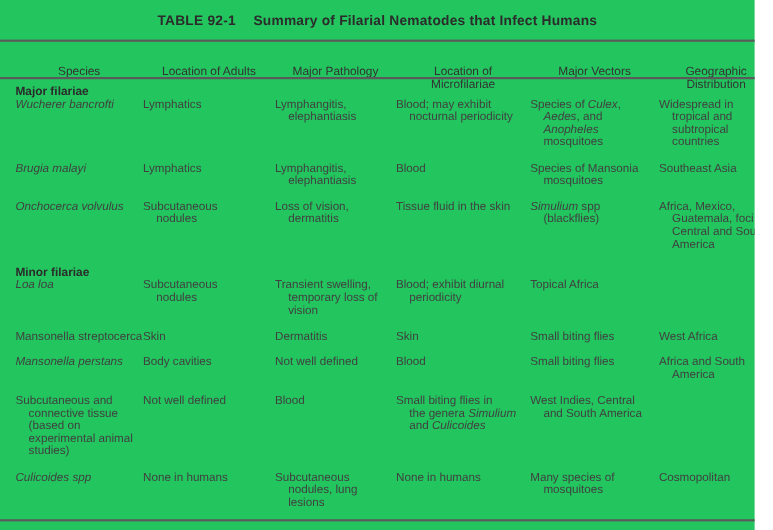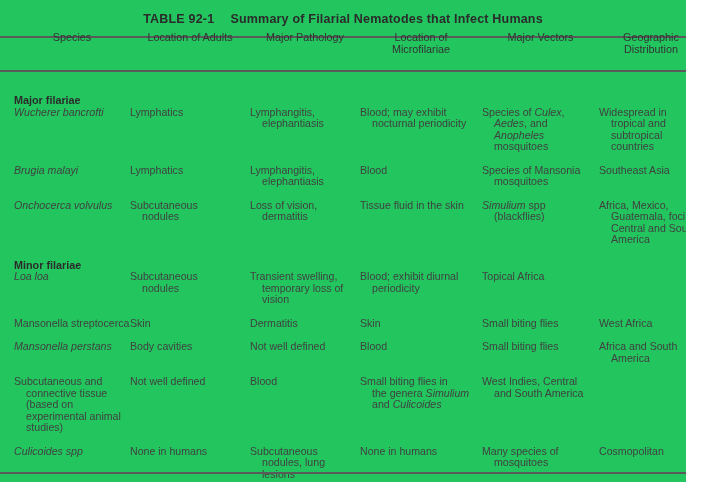--- a/index.html
+++ b/index.html
@@ -23,7 +23,7 @@
   #rule-mid{top:70px;}
   #rule-bottom{top:472px;}
   .hdr{
-    position:absolute;top:32px;left:0;width:703px;box-sizing:border-box;
+    position:absolute;top:60px;left:0;width:703px;box-sizing:border-box;
     display:grid;grid-template-columns:116px 120px 110px 122px 117px 104px;
     padding-left:14px;
     font-size:10.8px;line-height:11.5px;color:#333;

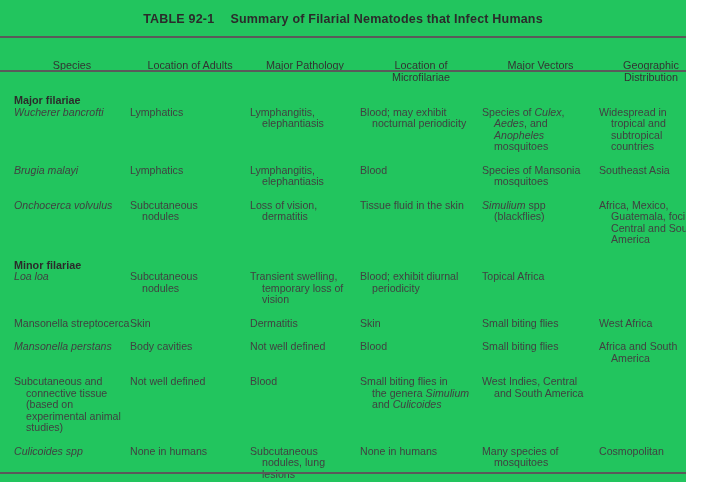--- a/index.html
+++ b/index.html
@@ -35,7 +35,7 @@
     font-size:10.6px;line-height:11.5px;
   }
   .section{margin-top:14px;}
-  .section:first-child{margin-top:18px;}
+  .section:first-child{margin-top:1px;}
   .section-header{font-weight:bold;color:#2b2b2b;font-size:10.8px;}
   .trow{
     display:grid;grid-template-columns:116px 120px 110px 122px 117px 104px;

